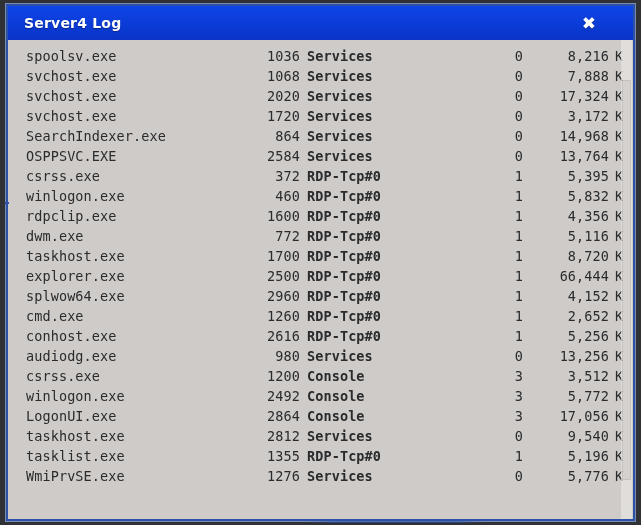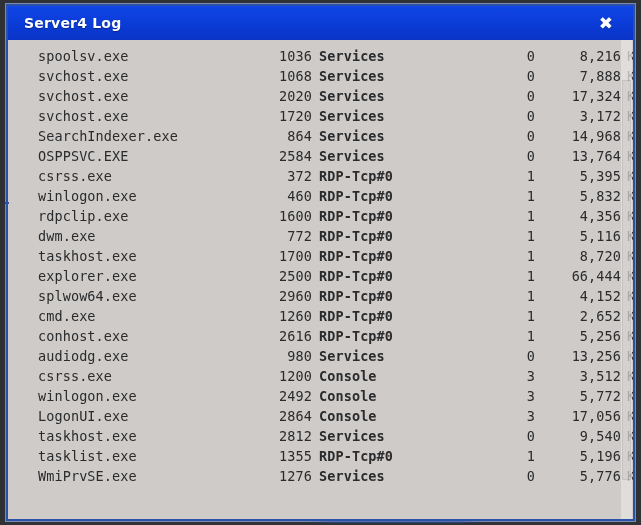--- a/index.html
+++ b/index.html
@@ -36,7 +36,7 @@
     display: flex;
     align-items: center;
     justify-content: space-between;
-    padding: 0 14px 0 16px;
+    padding: 0 31px 0 16px;
     box-sizing: border-box;
   }
   #title-text {

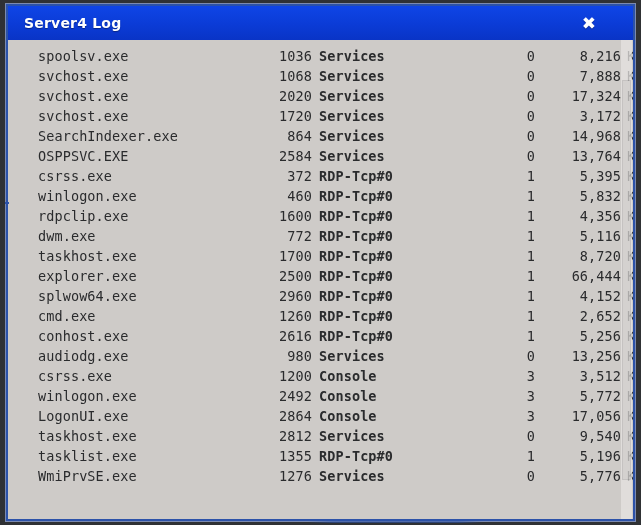--- a/index.html
+++ b/index.html
@@ -72,7 +72,6 @@
     left: 0;
     top: 6px;
     right: 0;
-    padding-left: 12px;
   }
   .row {
     position: relative;

